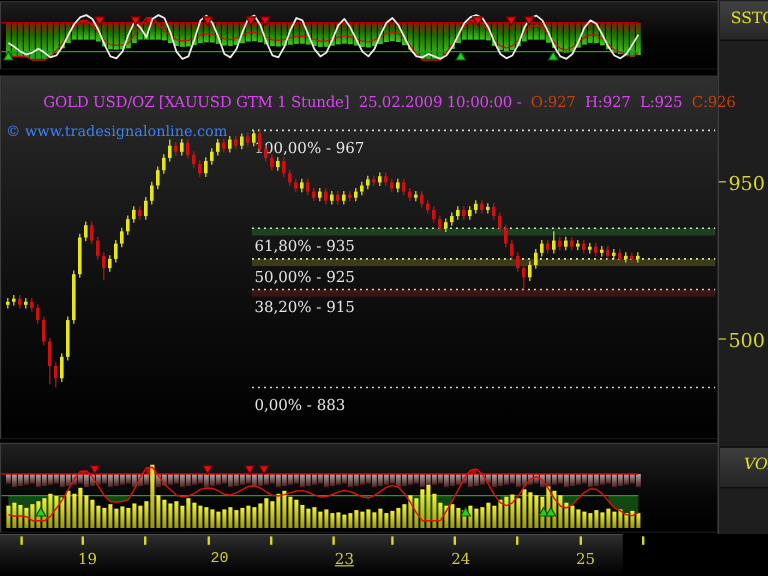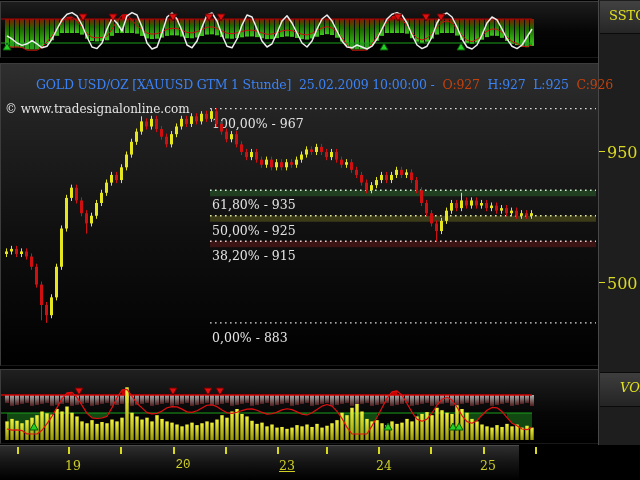--- a/index.html
+++ b/index.html
@@ -30,7 +30,7 @@
   #chart-title{position:absolute;left:36px;top:77px;font-size:12.5px;white-space:nowrap;
                letter-spacing:-0.2px;z-index:3;}
   #chart-title span{margin-right:4px;}
-  .t-white{color:#3b82f6;}
+  .t-white{color:#d946ef;}
   .t-red{color:#c2410c;text-align:right;}
   #copyright{position:absolute;left:5px;top:102px;font-size:12px;color:#e5e5e5;z-index:3;}
   #main-svg,#ssto-svg,#vol-svg{position:absolute;left:0;top:0;z-index:2;}

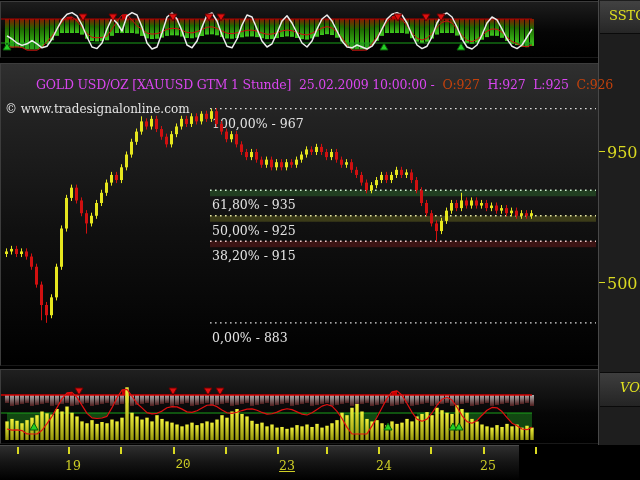--- a/index.html
+++ b/index.html
@@ -32,7 +32,7 @@
   #chart-title span{margin-right:4px;}
   .t-white{color:#d946ef;}
   .t-red{color:#c2410c;text-align:right;}
-  #copyright{position:absolute;left:5px;top:102px;font-size:12px;color:#e5e5e5;z-index:3;}
+  #copyright{position:absolute;left:5px;top:102px;font-size:12px;color:#3b82f6;z-index:3;}
   #main-svg,#ssto-svg,#vol-svg{position:absolute;left:0;top:0;z-index:2;}
   .xlabel{position:absolute;top:12px;color:#cfcf26;font-size:12.5px;transform:translateX(-50%);}
   .xtick{position:absolute;top:1px;width:2px;height:7px;background:#d9d922;}

